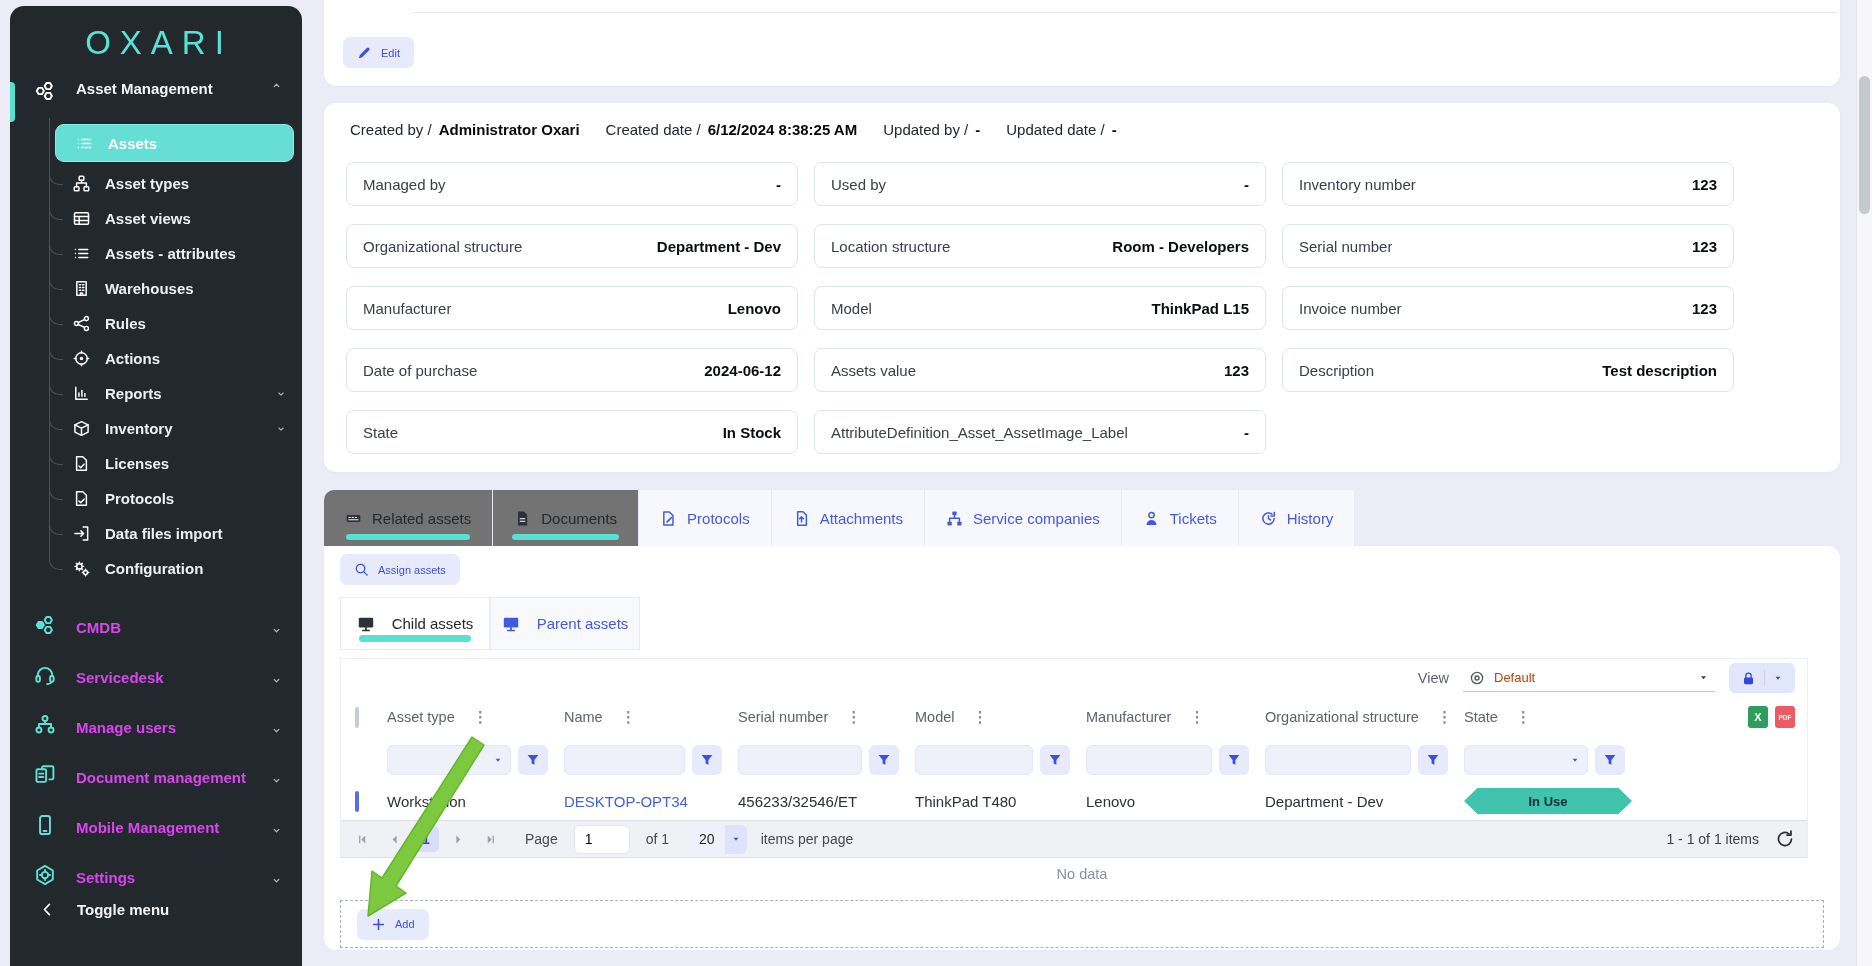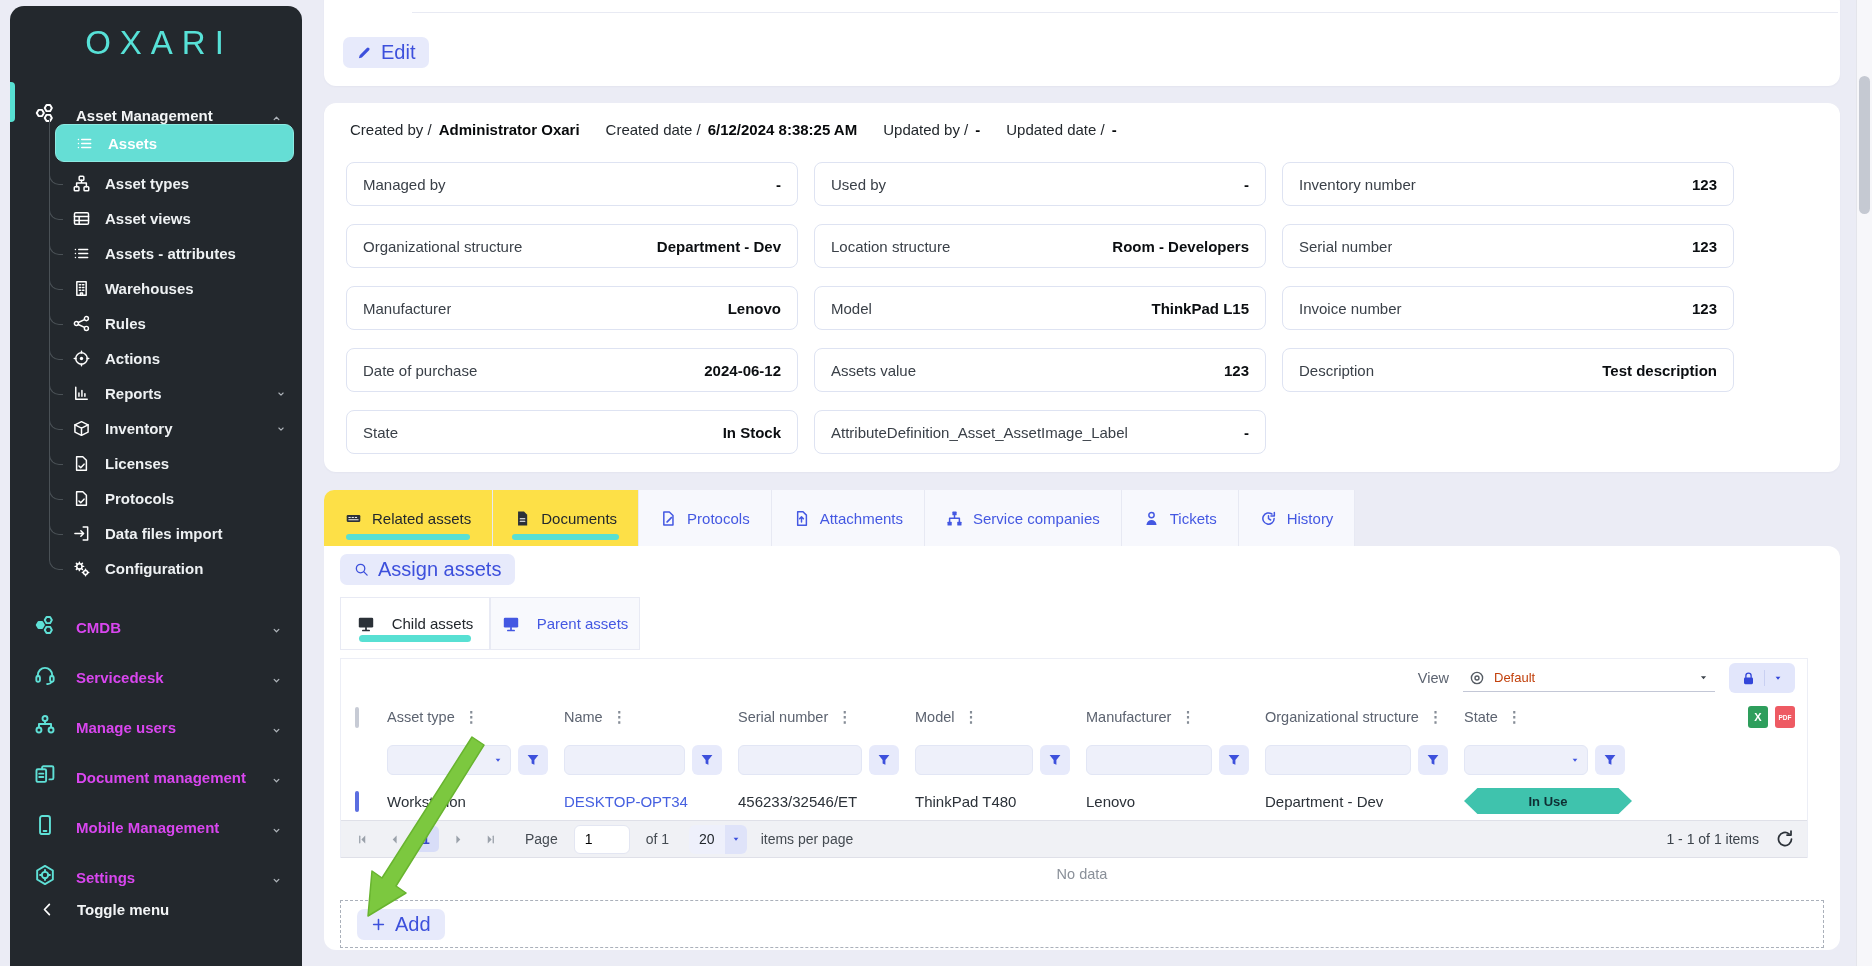--- a/index.html
+++ b/index.html
@@ -33,7 +33,7 @@
   .card{background:#fff;border-radius:12px;box-shadow:0 1px 2px rgba(40,50,90,.04)}
   .card1{height:96px;position:relative}
   .card1 .divider{position:absolute;top:22px;left:88px;right:2px;border-top:1px solid #e8eaf3}
-  .btn{display:inline-flex;align-items:center;gap:9px;background:#e7eafb;color:#3d50dc;border:none;border-radius:7px;height:31px;padding:0 14px;font-size:20px;font-family:inherit;cursor:pointer}
+  .btn{display:inline-flex;align-items:center;gap:9px;background:#e7eafb;color:#3d50dc;border:none;border-radius:7px;height:31px;padding:0 14px;font-size:11px;font-family:inherit;cursor:pointer}
   .btn .ic{width:15px;height:15px}
   .edit-btn{position:absolute;left:19px;top:47px}
 

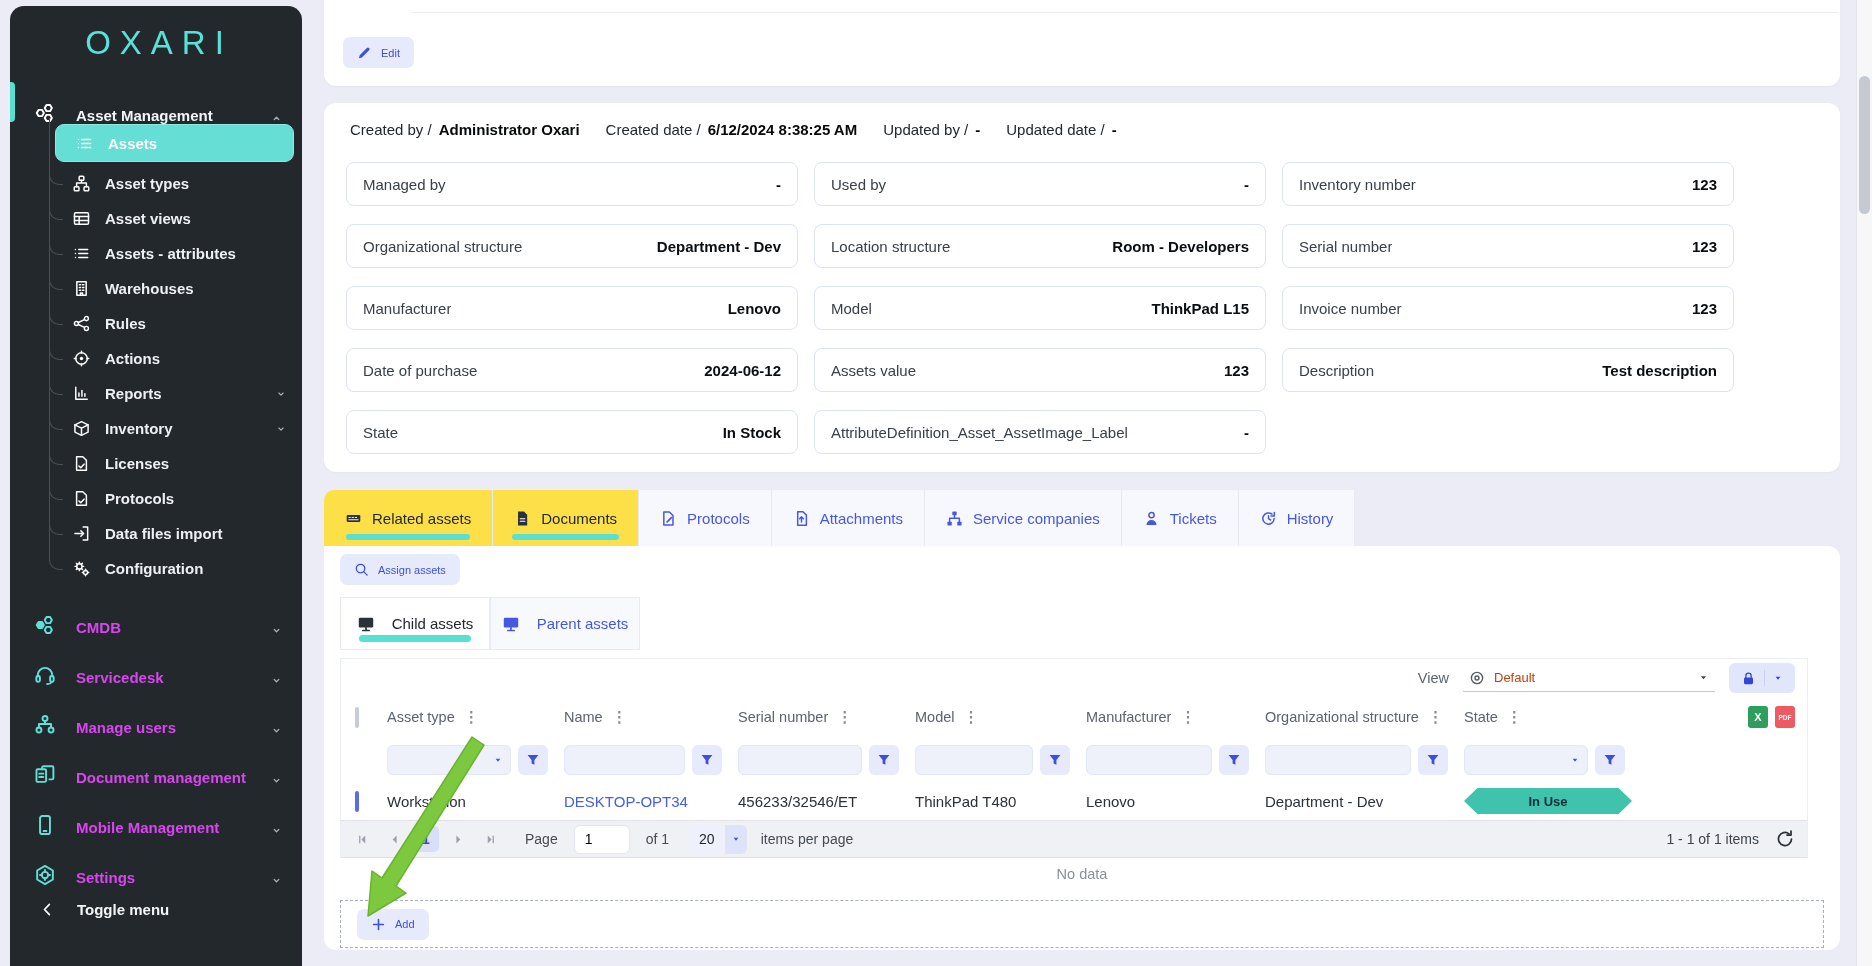--- a/index.html
+++ b/index.html
@@ -10,7 +10,7 @@
   
   .sidebar{position:absolute;left:10px;top:6px;width:292px;height:960px;background:#23282d;border-radius:14px 14px 0 0;z-index:5}
   .logo{height:74px;display:flex;align-items:center;justify-content:center;color:#57e1d7;font-size:33px;letter-spacing:9px;font-weight:400;padding-left:6px}
-  .nav-top{position:relative;height:44px;display:flex;align-items:flex-end;padding:0 20px 0 24px;color:#f3f5f6;font-weight:700;cursor:pointer}
+  .nav-top{position:relative;height:44px;display:flex;align-items:flex-start;padding:0 20px 0 24px;color:#f3f5f6;font-weight:700;cursor:pointer}
   .nav-top .accent{position:absolute;left:0;top:2px;width:5px;height:40px;background:#57e0d2;border-radius:0 4px 4px 0}
   .nav-top .nico{width:22px;height:22px;margin-right:20px;color:#fff}
   .nav-top .caret{margin-left:auto;color:#aeb4ba;width:11px;height:11px}

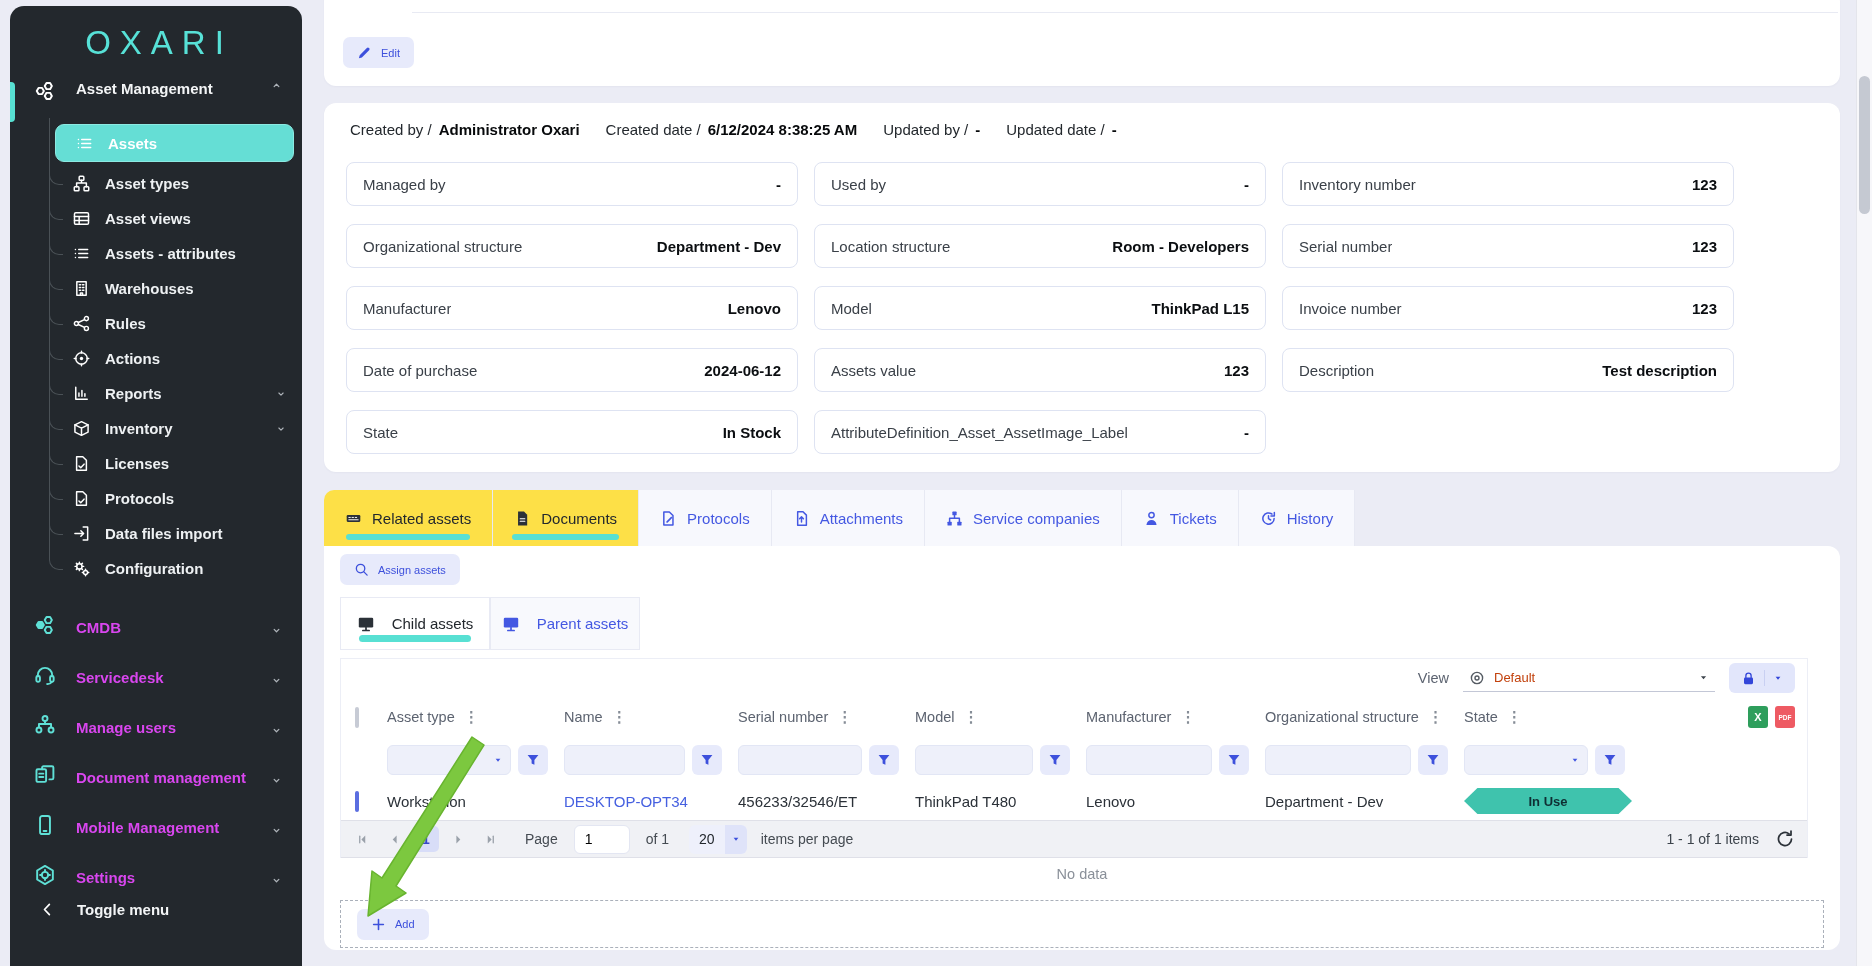--- a/index.html
+++ b/index.html
@@ -51,7 +51,7 @@
   .tabbar{display:flex;height:56px}
   .tab{position:relative;display:flex;align-items:center;gap:10px;padding:0 21px;background:#f7f8fd;border-right:1px solid #e7e9f3;color:#4458e2;cursor:pointer;font-size:15px}
   .tab .ic{width:17px;height:17px}
-  .tab.on{background:#fde047;color:#23282d}
+  .tab.on{background:#737373;color:#23282d}
   .tab.on .ic{color:#2b3138}
   .tab:first-child{border-radius:10px 0 0 0}
   .tab .tl{position:absolute;left:13%;bottom:6px;width:74%;height:6px;border-radius:3px;background:#58e0d3;display:none}

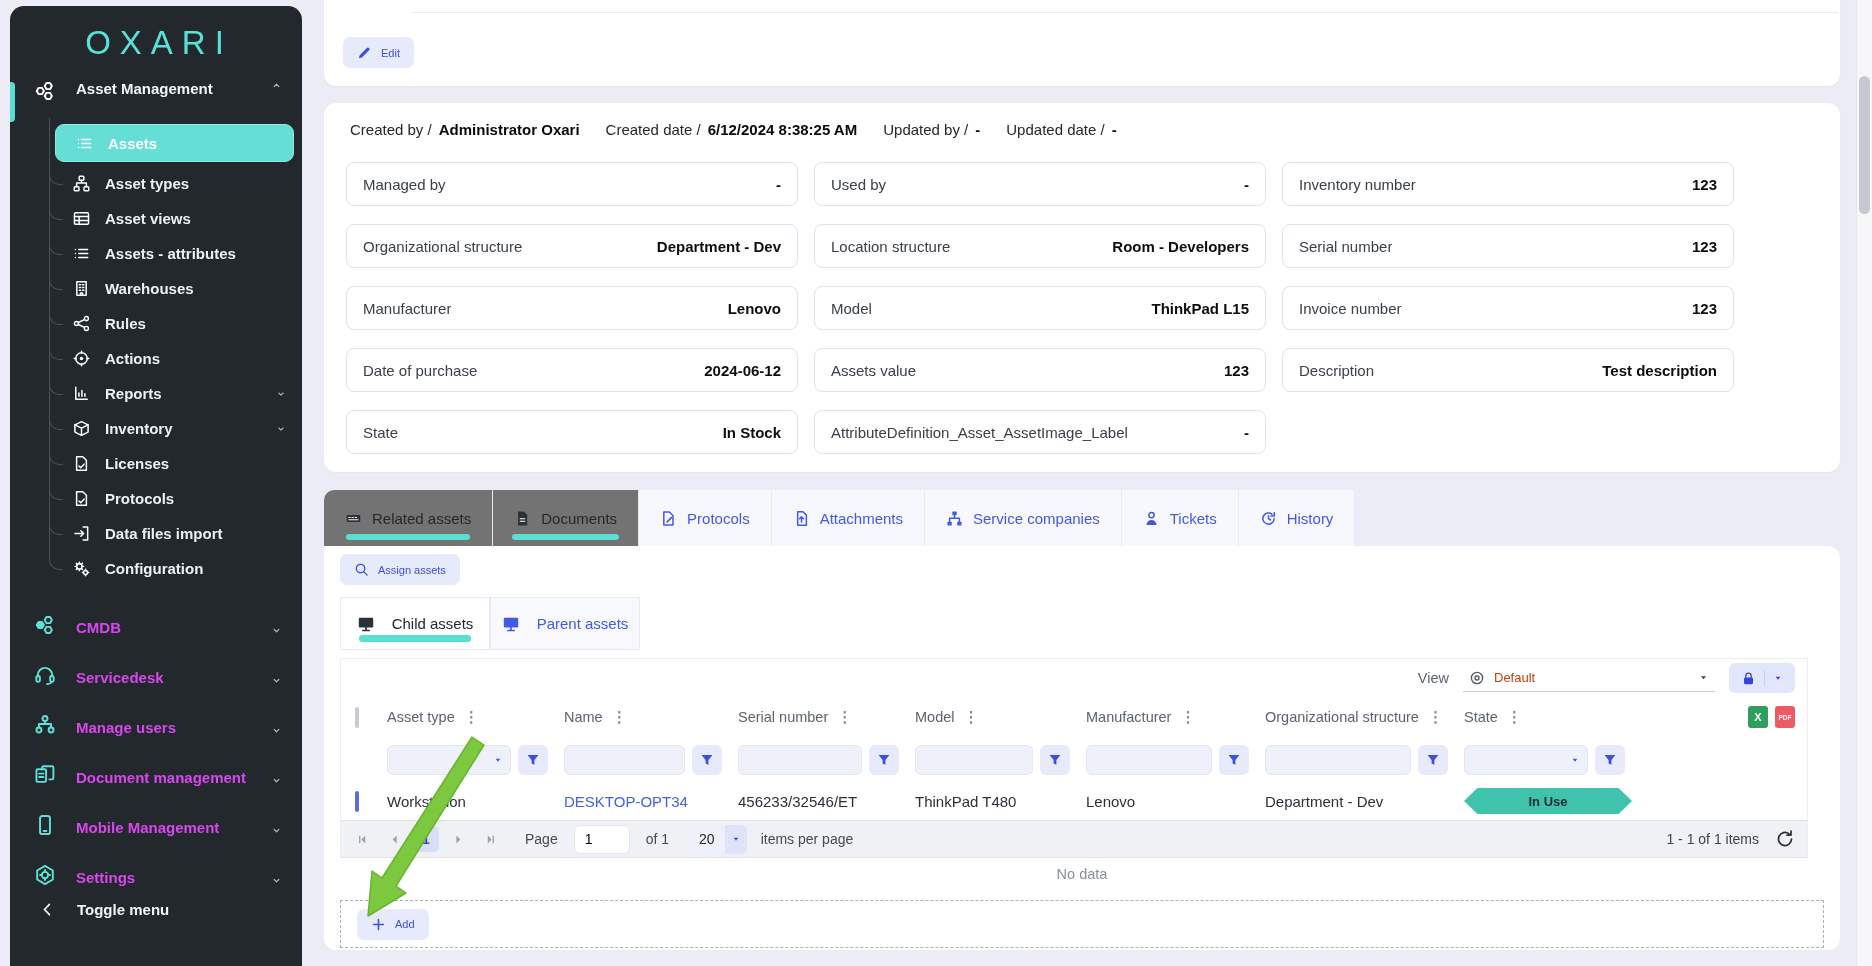--- a/index.html
+++ b/index.html
@@ -80,7 +80,7 @@
   .lockbtn .ic.car{width:10px;height:10px}
   .trow{display:grid;grid-template-columns:46px 177px 174px 177px 171px 179px 199px 177px 1fr;align-items:center}
   .hrow{height:40px}
-  .th{display:flex;align-items:center;gap:9px;color:#5c6370;font-size:14.5px;cursor:pointer}
+  .th{display:flex;align-items:center;gap:18px;color:#5c6370;font-size:14.5px;cursor:pointer}
   .dots{color:#868d97;font-weight:700;font-size:15px;letter-spacing:0}
   .cb{width:18px;height:18px;border:2px solid #c7cbd5;border-radius:4px;background:#fff;margin-left:14px;cursor:pointer}
   .cb.blue{border-color:#5b6ee0}

